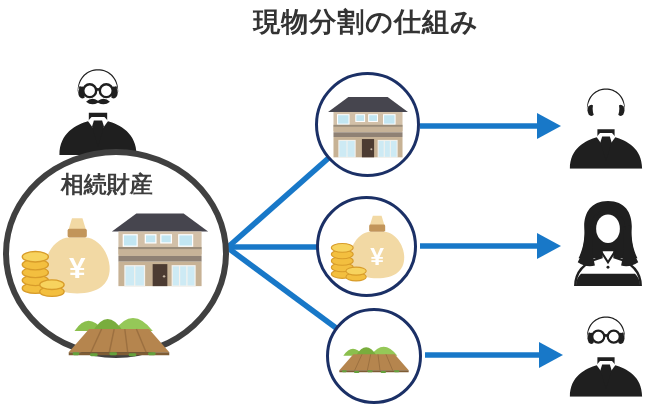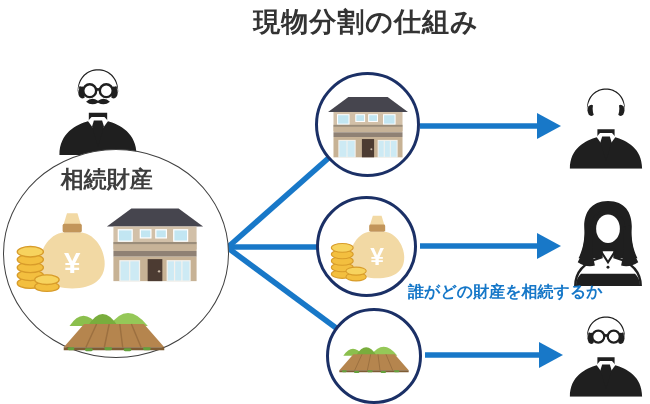--- a/index.html
+++ b/index.html
@@ -16,7 +16,7 @@
   .deceased { position:absolute; left:52px; top:54px; width:92px; height:101px; z-index:2; }
   .estate-circle {
     position:absolute; left:3px; top:149px; width:226px; height:209px;
-    border:1px solid #404040; border-radius:50%; background:#fff; z-index:2; box-sizing:border-box;
+    border:6px solid #404040; border-radius:50%; background:#fff; z-index:2; box-sizing:border-box;
   }
   .estate-label {
     position:absolute; top:14px; left:50%; transform:translateX(-60%);

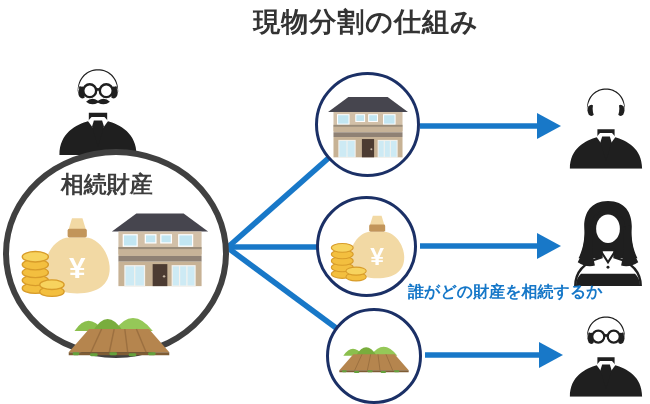--- a/index.html
+++ b/index.html
@@ -218,7 +218,6 @@
   </svg>
 
   <div class="annotation">
-    <div>誰がどの財産を相続するか</div>
   </div>
 
 </div>

